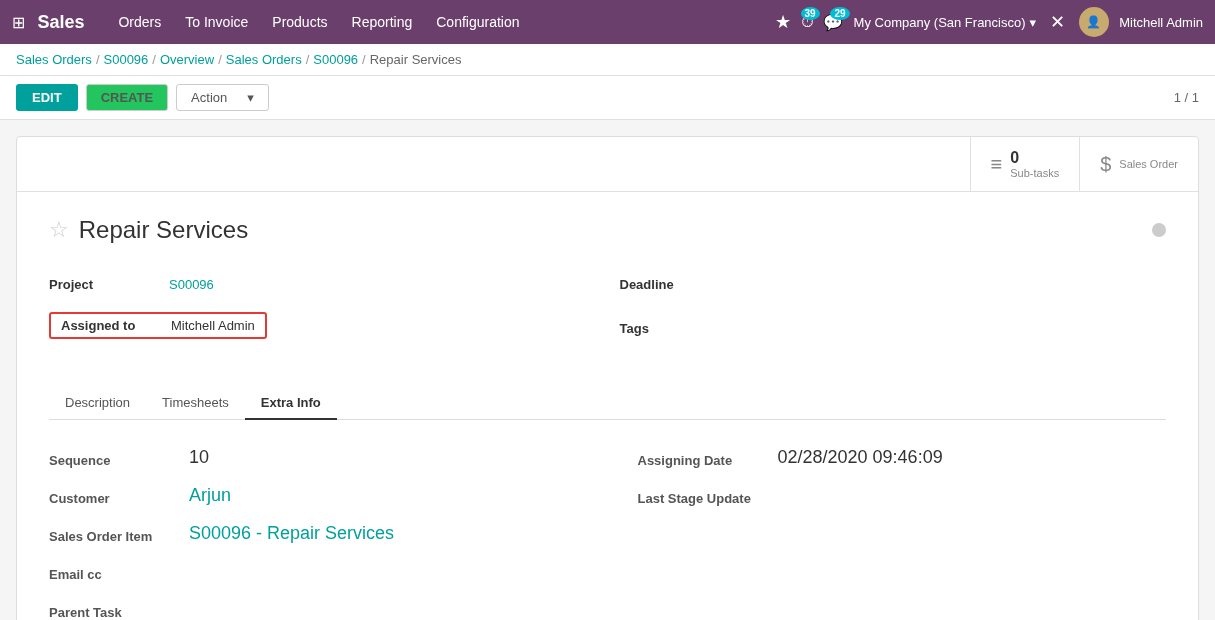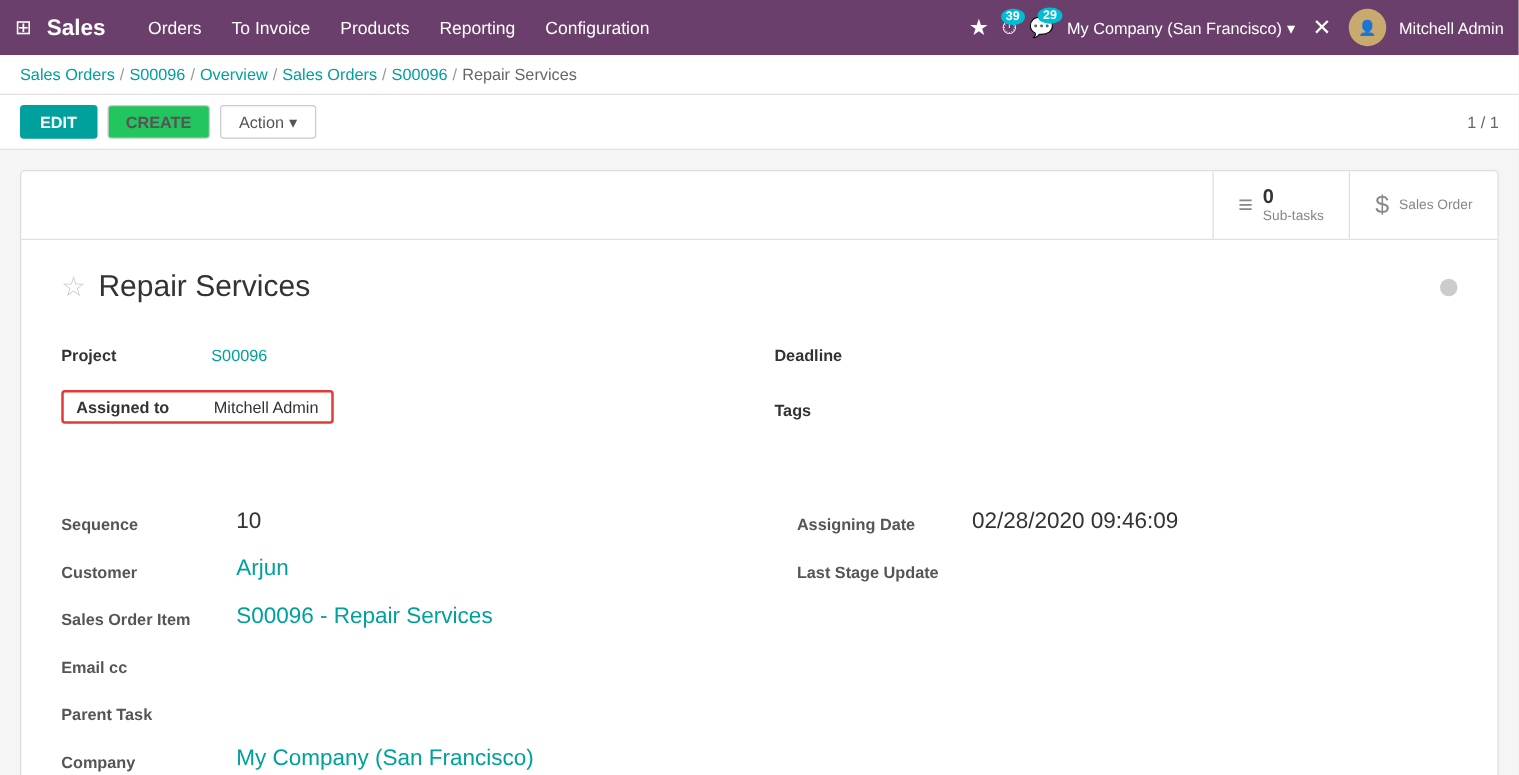--- a/index.html
+++ b/index.html
@@ -80,7 +80,7 @@
       font-size: 13px;
       display: flex;
       align-items: center;
-      gap: 4px;
+      gap: 20px;
     }
     .toolbar-spacer { flex: 1; }
     .record-nav { font-size: 13px; color: #666; margin-left: auto; }

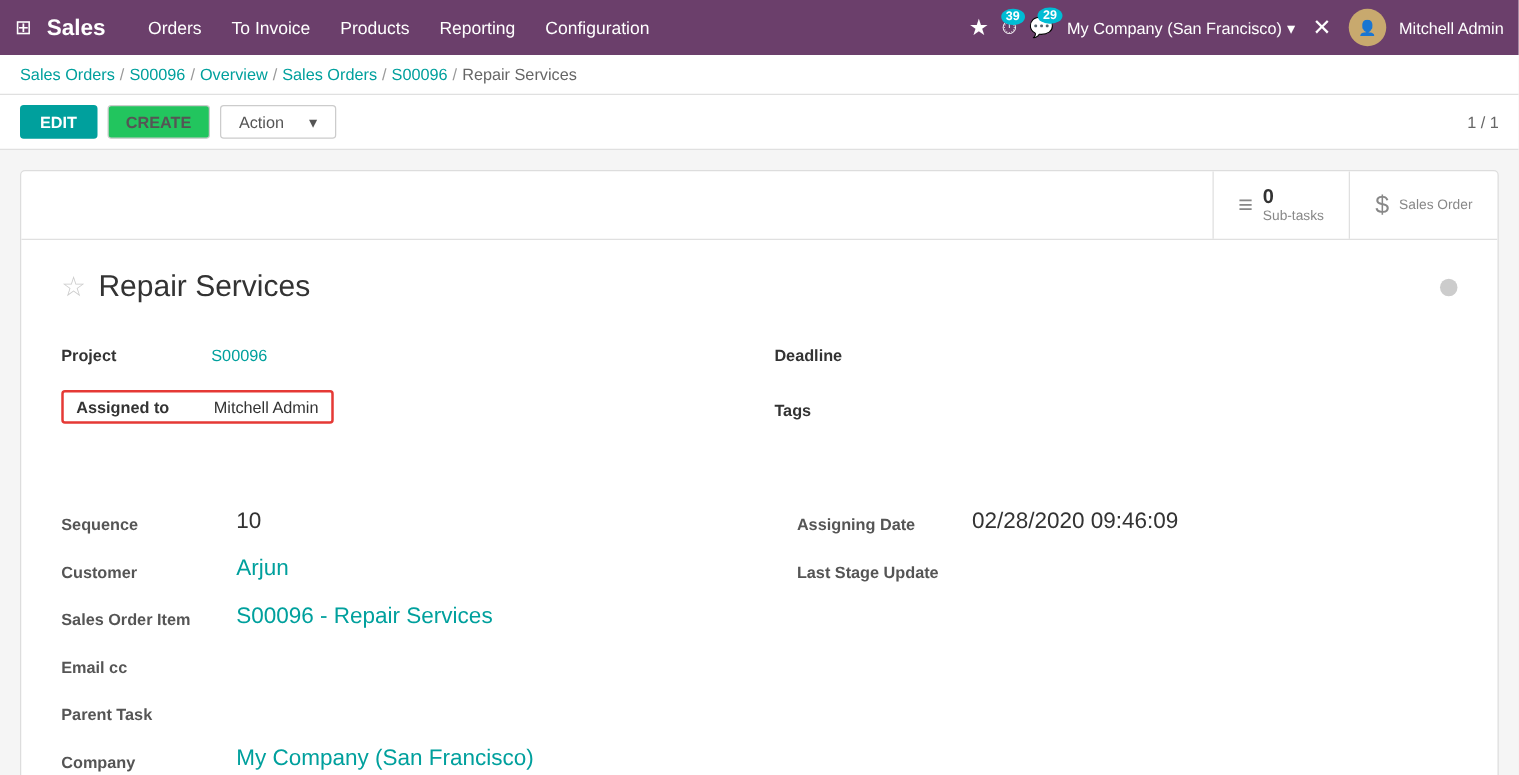--- a/index.html
+++ b/index.html
@@ -350,6 +350,11 @@
         </div>
       </div>
 
+      <div class="tabs-row">
+        <div class="tab">Description</div>
+        <div class="tab">Timesheets</div>
+        <div class="tab active">Extra Info</div>
+      </div>
 
       <div class="extra-info">
         <div class="extra-fields">

